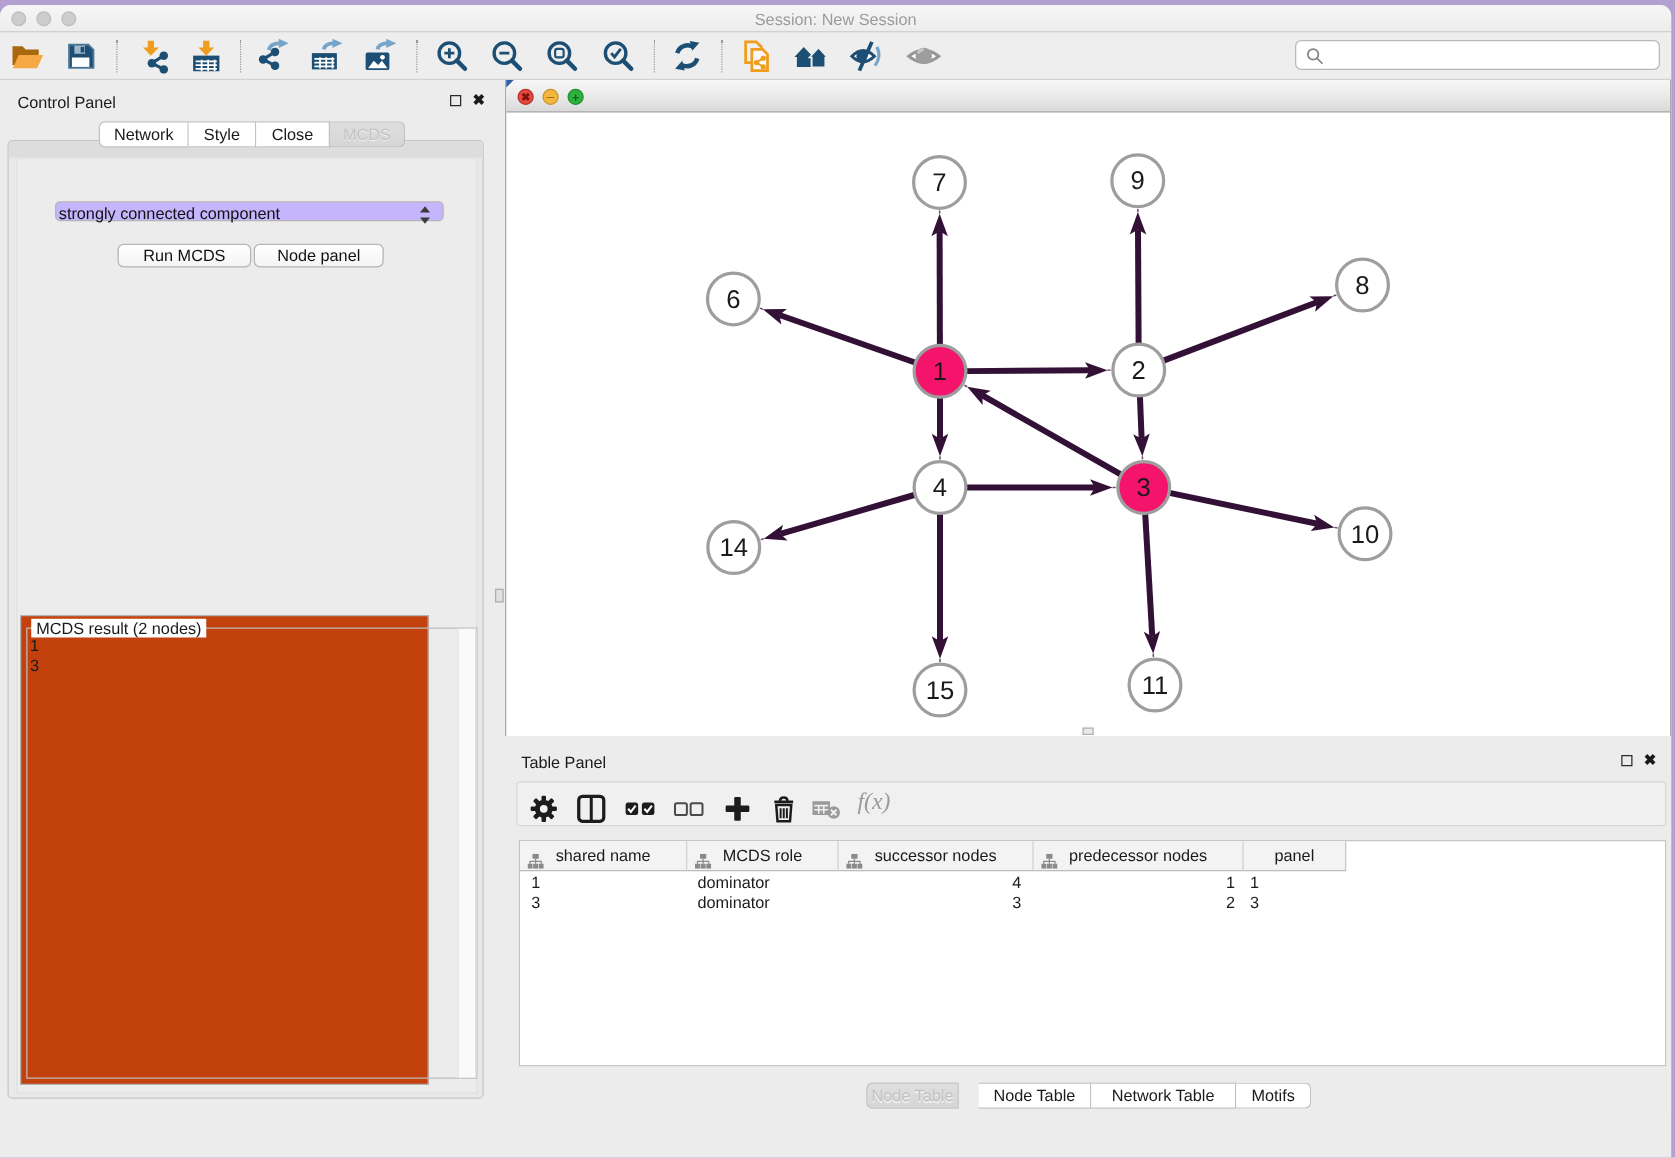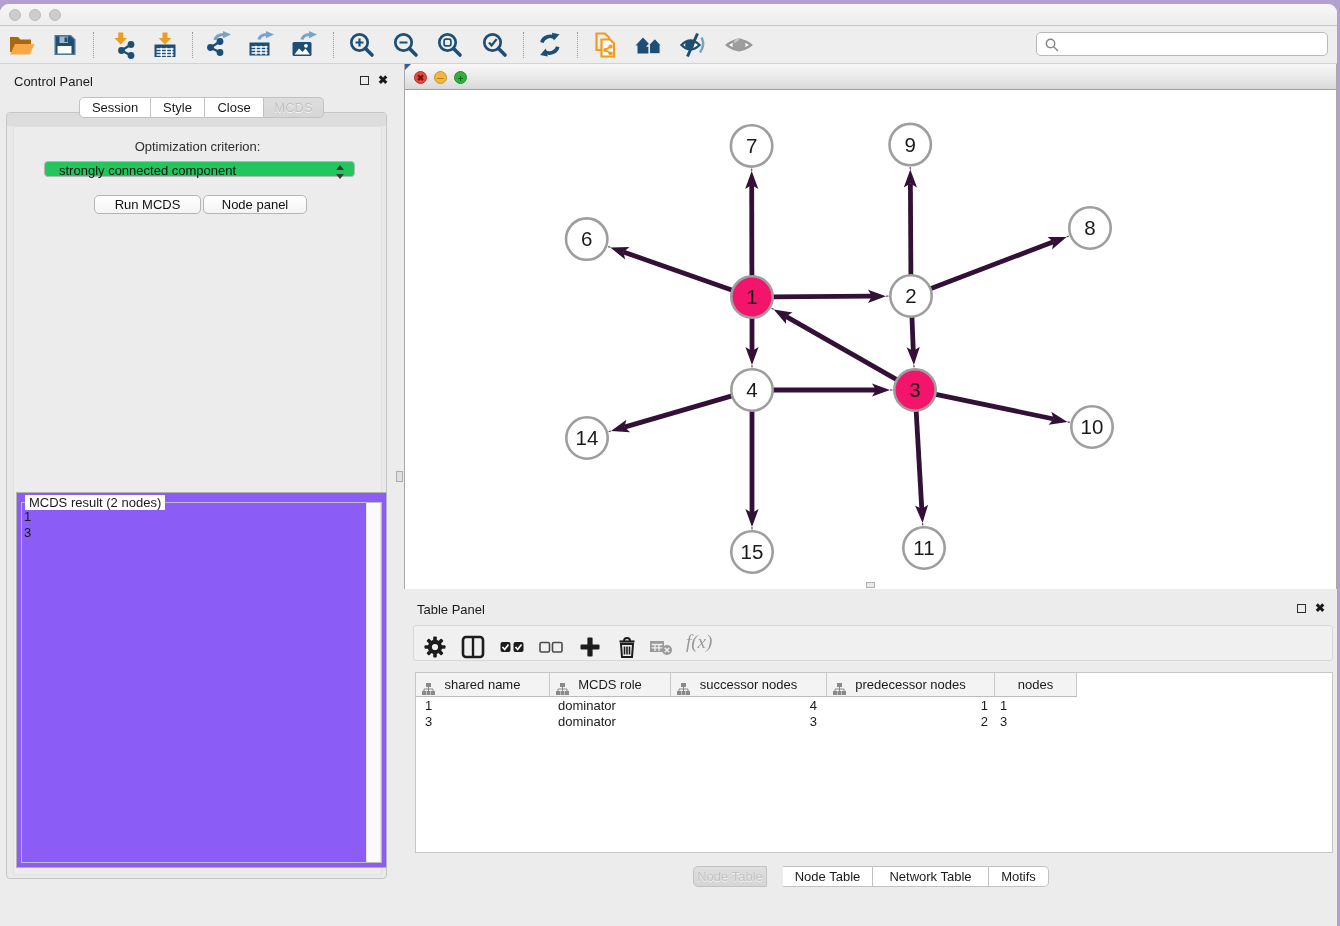--- a/index.html
+++ b/index.html
@@ -63,6 +63,7 @@
     <div class="tl" style="left:9px"></div>
     <div class="tl" style="left:29px"></div>
     <div class="tl" style="left:49px"></div>
+    <div id="wtitle">Session: New Session</div>
   </div>
   <div id="toolbar">
     <div class="tsep" style="left:93px"></div>

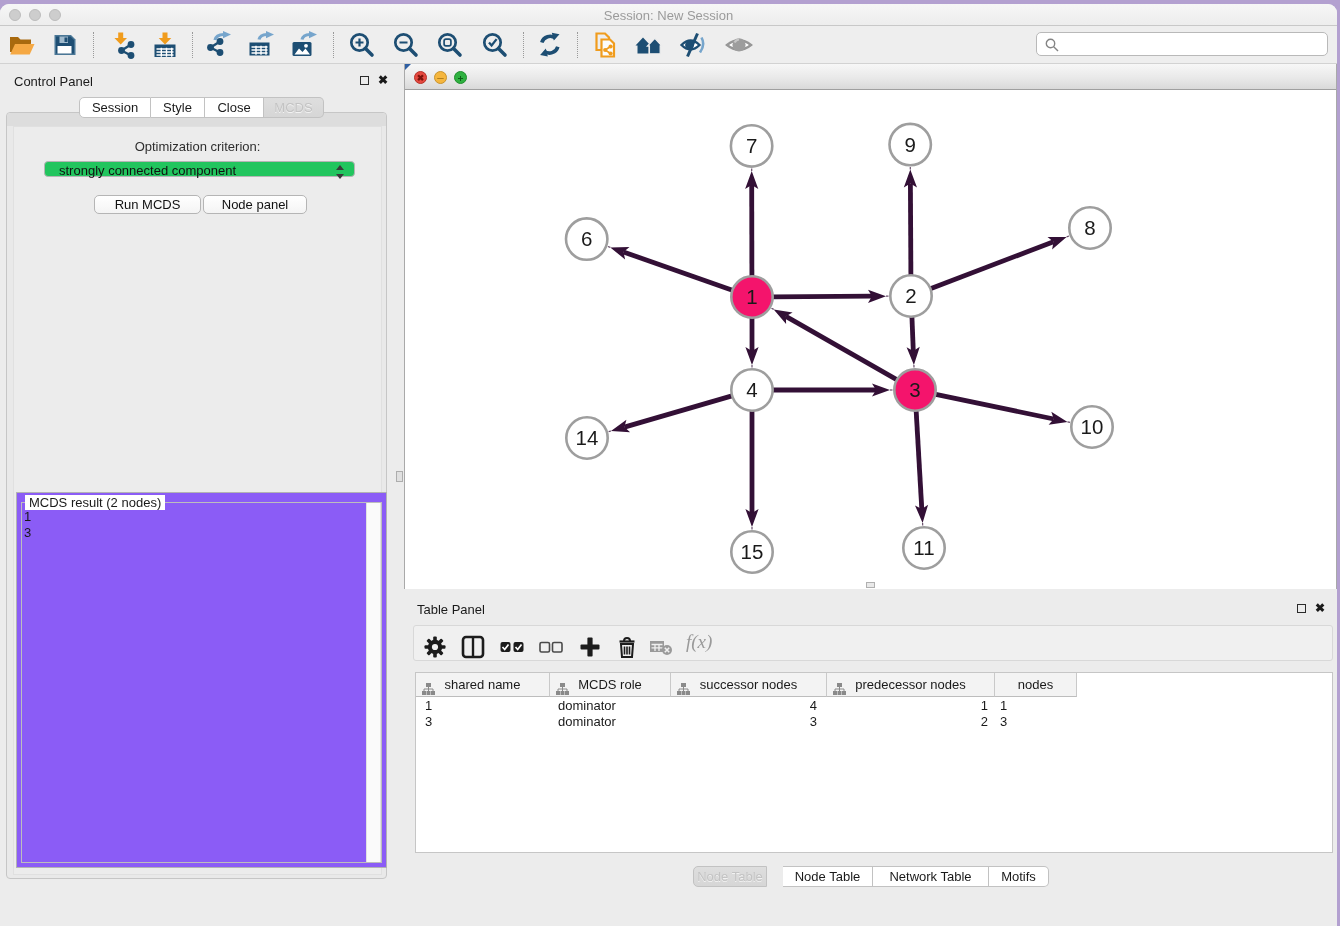--- a/index.html
+++ b/index.html
@@ -177,7 +177,7 @@
     <div class="ptitle" style="left:14px;top:10px">Control Panel</div>
     <div class="fbtn" style="left:360px;top:12px"></div>
     <div class="xbtn" style="left:378px;top:11px">✖</div>
-    <div class="tab first" style="left:79px;top:33px;width:72px">Session</div>
+    <div class="tab first" style="left:79px;top:33px;width:72px">Network</div>
     <div class="tab" style="left:151px;top:33px;width:54px">Style</div>
     <div class="tab" style="left:205px;top:33px;width:59px">Close</div>
     <div class="tab last sel" style="left:264px;top:33px;width:60px">MCDS</div>

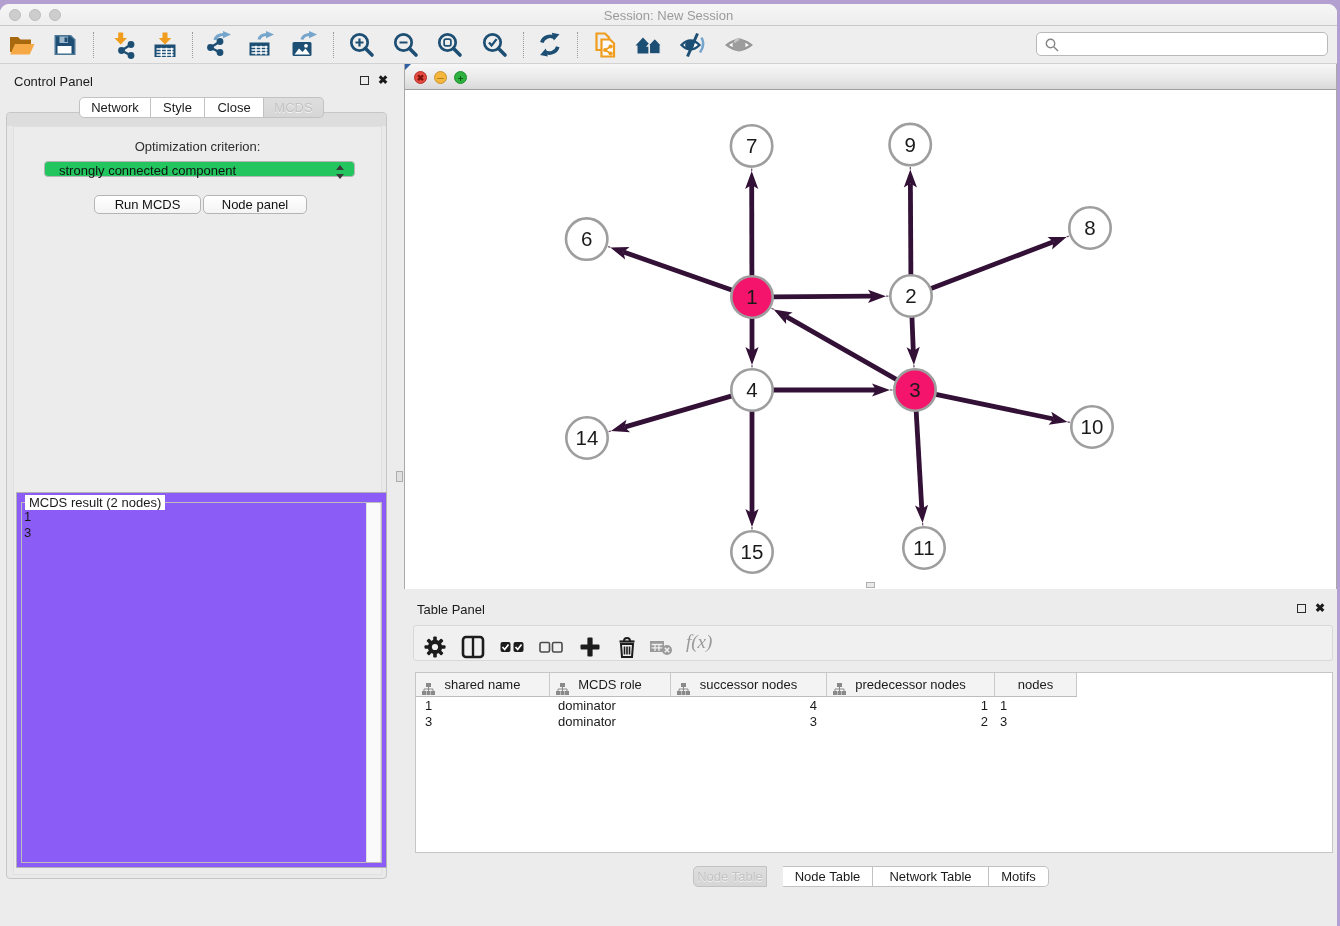--- a/index.html
+++ b/index.html
@@ -184,7 +184,6 @@
     <div id="cpane">
       <div class="band"></div>
       <div id="cinner">
-        <div id="optlabel">Optimization criterion:</div>
         <div id="combo">strongly connected component
           <div class="ar" style="top:3px;border-bottom:5px solid #3a3a3a"></div>
           <div class="ar" style="top:11.5px;border-top:5px solid #3a3a3a"></div>

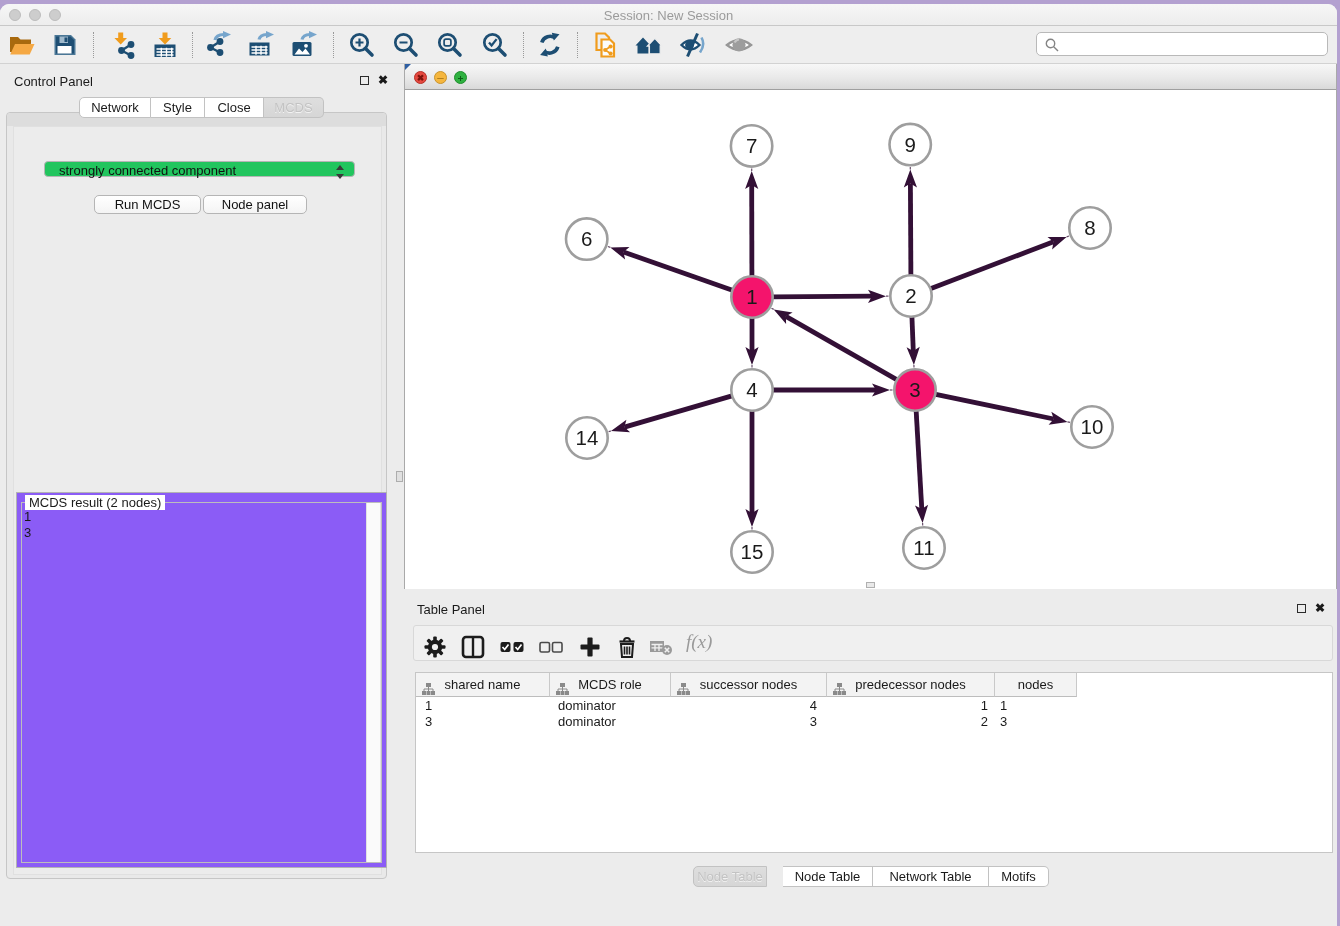--- a/index.html
+++ b/index.html
@@ -25,7 +25,7 @@
 #cpane .band{position:absolute;left:0;top:0;width:100%;height:13px;background:#dddddd;border-radius:4px 4px 0 0}
 #cinner{position:absolute;left:6px;top:13px;width:369px;height:749px;background:#ececec;border:1px solid #e0e0e0}
 #optlabel{position:absolute;left:0;top:12px;width:100%;text-align:center;color:#2e2e2e}
-#combo{position:absolute;left:30px;top:34px;width:311px;height:16px;background:#22c55e;border:1px solid #b5b5b5;border-radius:4px;line-height:18px;padding-left:14px;color:#111}
+#combo{position:absolute;left:30px;top:34px;width:311px;height:16px;background:#c4b5fd;border:1px solid #b5b5b5;border-radius:4px;line-height:18px;padding-left:2px;color:#111}
 #combo .ar{position:absolute;right:10px;top:3px;width:0;height:0;border-left:4px solid transparent;border-right:4px solid transparent}
 .btn{position:absolute;height:19px;background:linear-gradient(#ffffff,#f4f4f4);border:1px solid #b5b5b5;border-radius:5px;text-align:center;line-height:17px;color:#111}
 #mcdsbox{position:absolute;left:2px;top:365px;width:371px;height:376px;background:#8b5cf6;border:1px solid #b3b3b3}

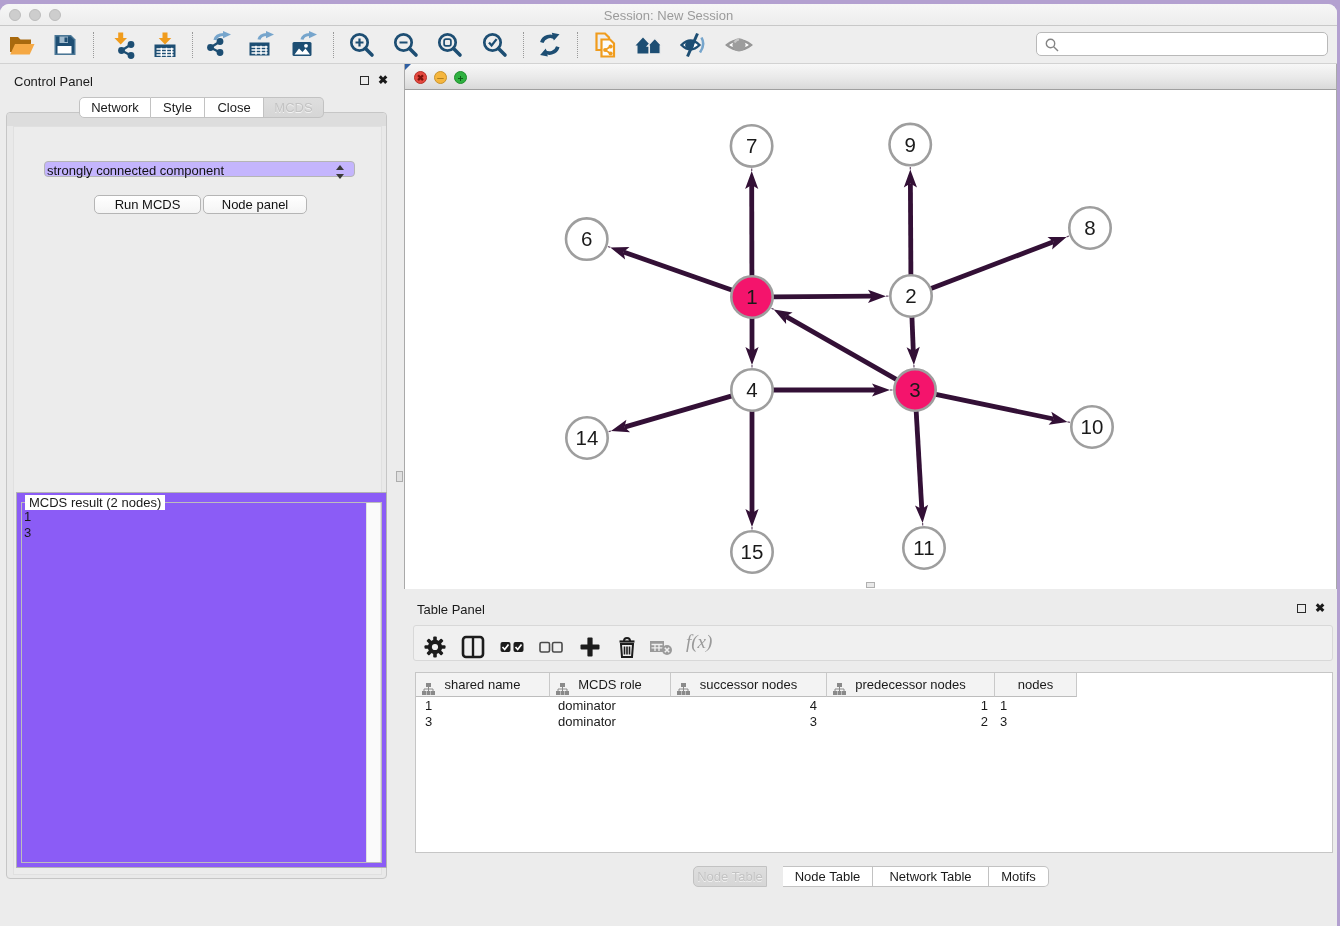--- a/index.html
+++ b/index.html
@@ -28,7 +28,7 @@
 #combo{position:absolute;left:30px;top:34px;width:311px;height:16px;background:#c4b5fd;border:1px solid #b5b5b5;border-radius:4px;line-height:18px;padding-left:2px;color:#111}
 #combo .ar{position:absolute;right:10px;top:3px;width:0;height:0;border-left:4px solid transparent;border-right:4px solid transparent}
 .btn{position:absolute;height:19px;background:linear-gradient(#ffffff,#f4f4f4);border:1px solid #b5b5b5;border-radius:5px;text-align:center;line-height:17px;color:#111}
-#mcdsbox{position:absolute;left:2px;top:365px;width:371px;height:376px;background:#8b5cf6;border:1px solid #b3b3b3}
+#mcdsbox{position:absolute;left:2px;top:365px;width:327px;height:376px;background:#c2410c;border:1px solid #b3b3b3}
 #mcdsetch{position:absolute;left:4px;top:9px;width:361px;height:361px;border:1px solid #bdbdbd}
 #mcdstitle{position:absolute;left:8px;top:2px;background:#fff;padding:0 4px;font-size:13px}
 #mcdsscroll{position:absolute;left:349px;top:10px;width:15px;height:359px;background:#fafafa;border-left:1px solid #e2e2e2;border-right:1px solid #e2e2e2}

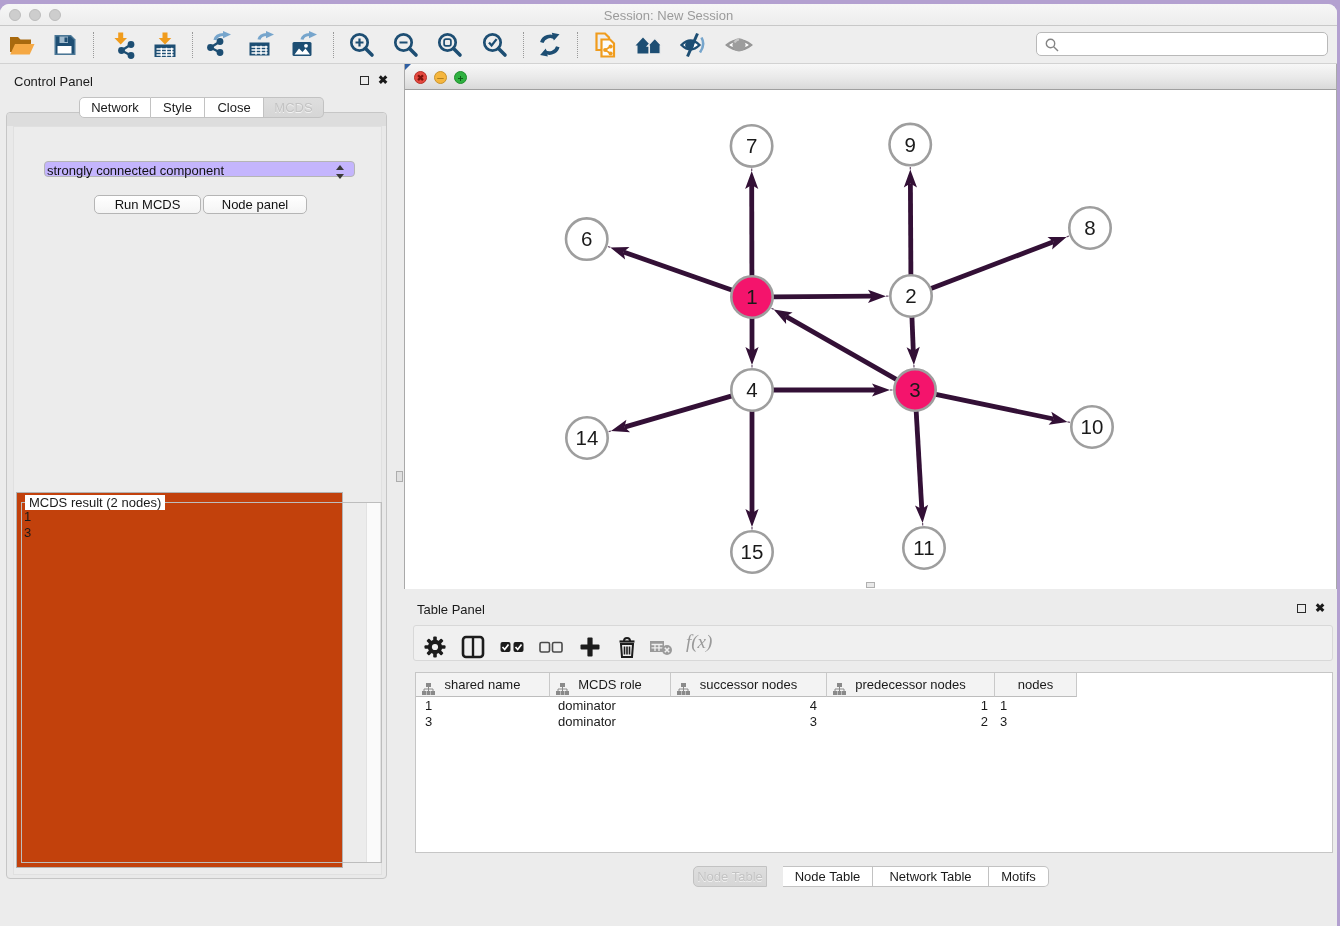--- a/index.html
+++ b/index.html
@@ -362,7 +362,7 @@
               </g>
               <path d="M6.5 4 V6 M2 8 V6 H11 V8 M6.5 6 V8" stroke="#8a8a8a" fill="none"></path>
             </svg></span>predecessor nodes</div>
-        <div class="hcell" style="left:579px;width:82px">nodes</div>
+        <div class="hcell" style="left:579px;width:82px">panel</div>
       <div class="trow" style="left:0;top:25px;width:918px">
           <div class="tcell" style="left:9px;width:100px;text-align:left">1</div>
           <div class="tcell" style="left:142px;width:100px;text-align:left">dominator</div>

